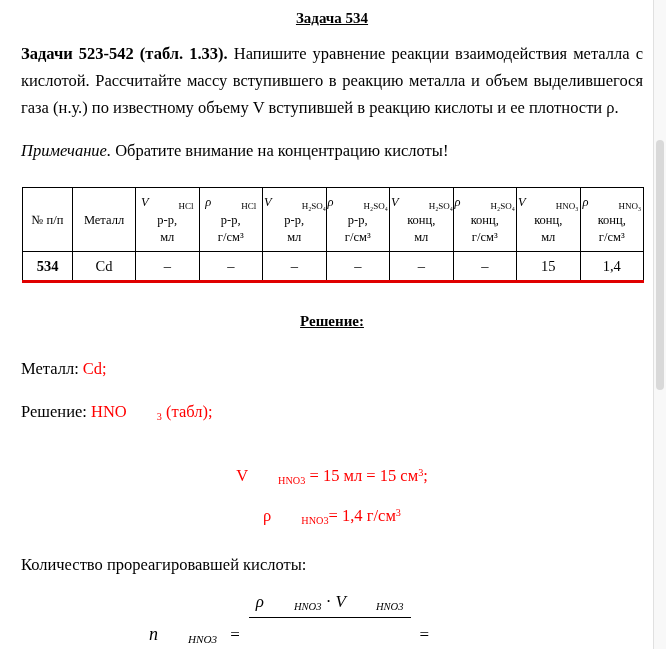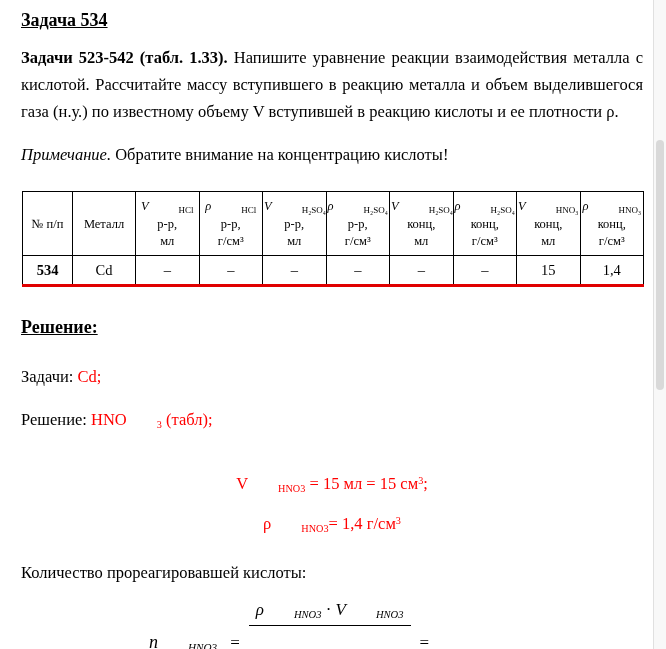--- a/index.html
+++ b/index.html
@@ -9,7 +9,7 @@
     font-size:16.5px; color:#000; position:relative;
     padding:8px 23px 0 21px;
   }
-  h1, h2 { font-size:18px; font-weight:bold; text-align:left; text-decoration:underline; }
+  h1, h2 { font-size:15px; font-weight:bold; text-align:center; text-decoration:underline; }
   h1 { margin-top:2px; }
   .intro { margin-top:13px; text-align:justify; line-height:1.64; }
   .note  { margin-top:16px; line-height:1.64; }

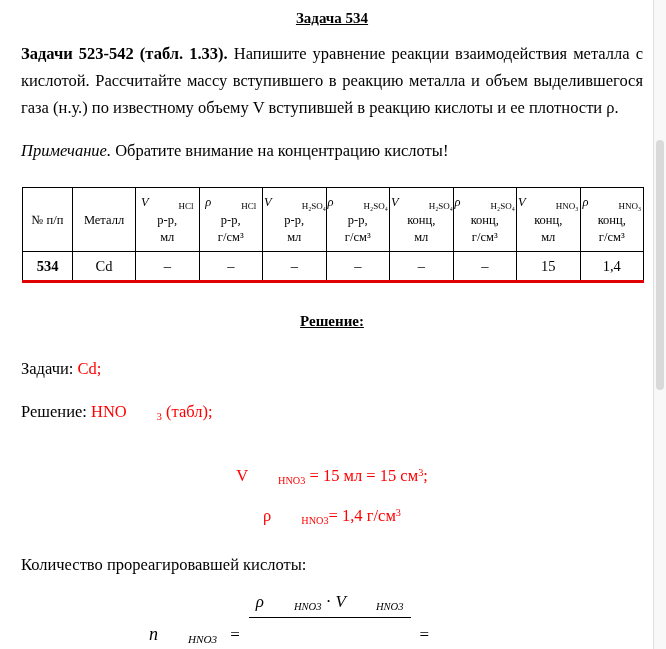--- a/index.html
+++ b/index.html
@@ -141,7 +141,7 @@
 
   <h2>Решение:</h2>
 
-  <p class="line" style="margin-top:27px;"><span>Задачи: </span><span class="red">Cd;</span></p>
+  <p class="line" style="margin-top:27px;"><span>Металл: </span><span class="red">Cd;</span></p>
 
   <p class="line" style="margin-top:20px;"><span>Решение: </span><span class="red"><span>HNO</span><sub>3</sub><span> (табл);</span></span></p>
 

